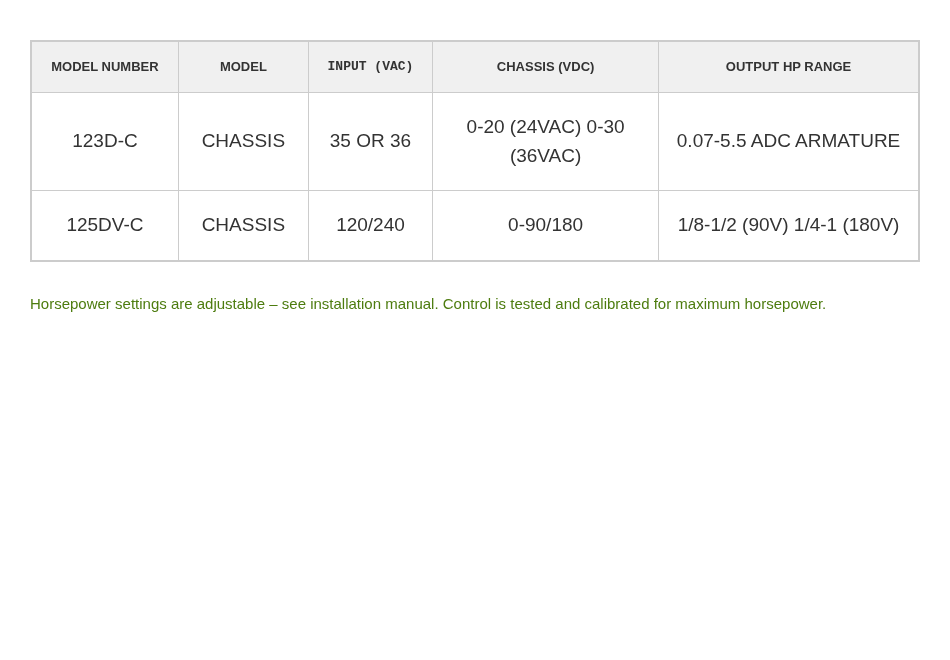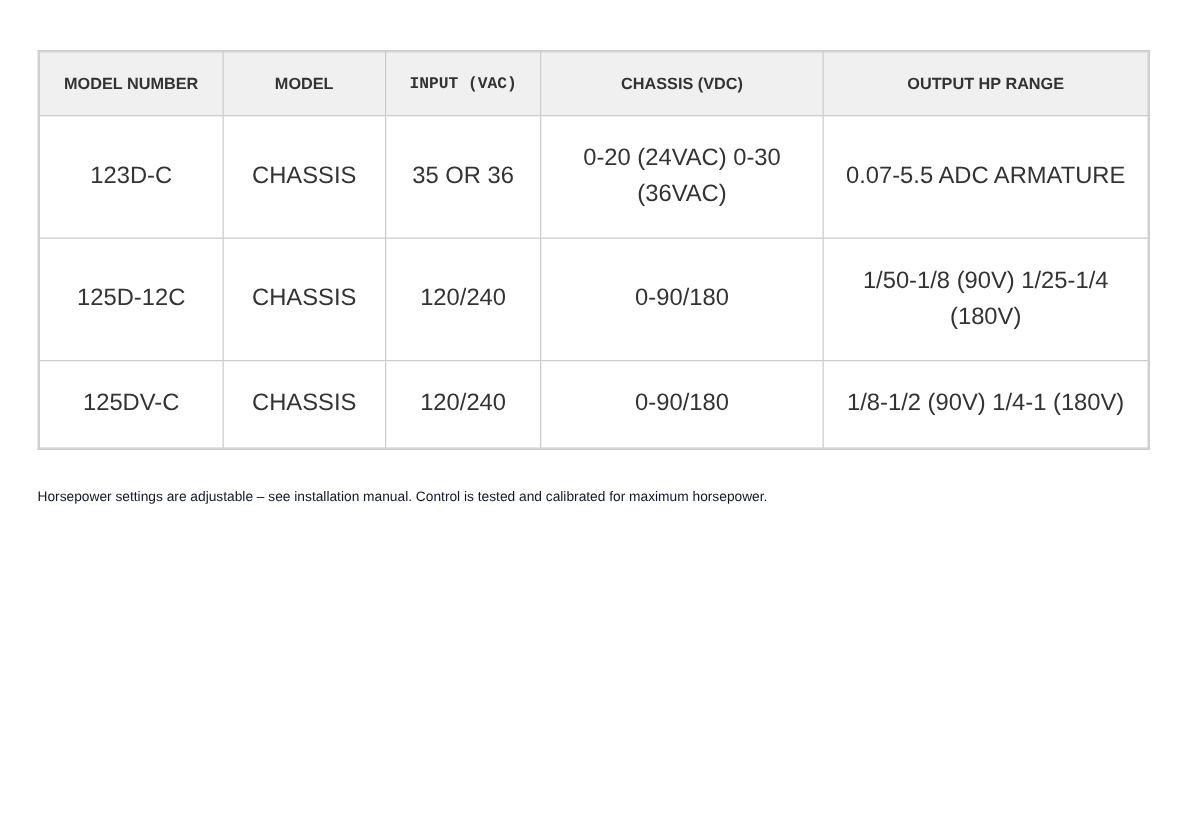--- a/index.html
+++ b/index.html
@@ -86,13 +86,6 @@
           <td>0.07-5.5 ADC ARMATURE</td>
         </tr>
         <tr>
-          <td>125D-12C</td>
-          <td>CHASSIS</td>
-          <td>120/240</td>
-          <td>0-90/180</td>
-          <td>1/50-1/8 (90V) 1/25-1/4 (180V)</td>
-        </tr>
-        <tr>
           <td>125DV-C</td>
           <td>CHASSIS</td>
           <td>120/240</td>

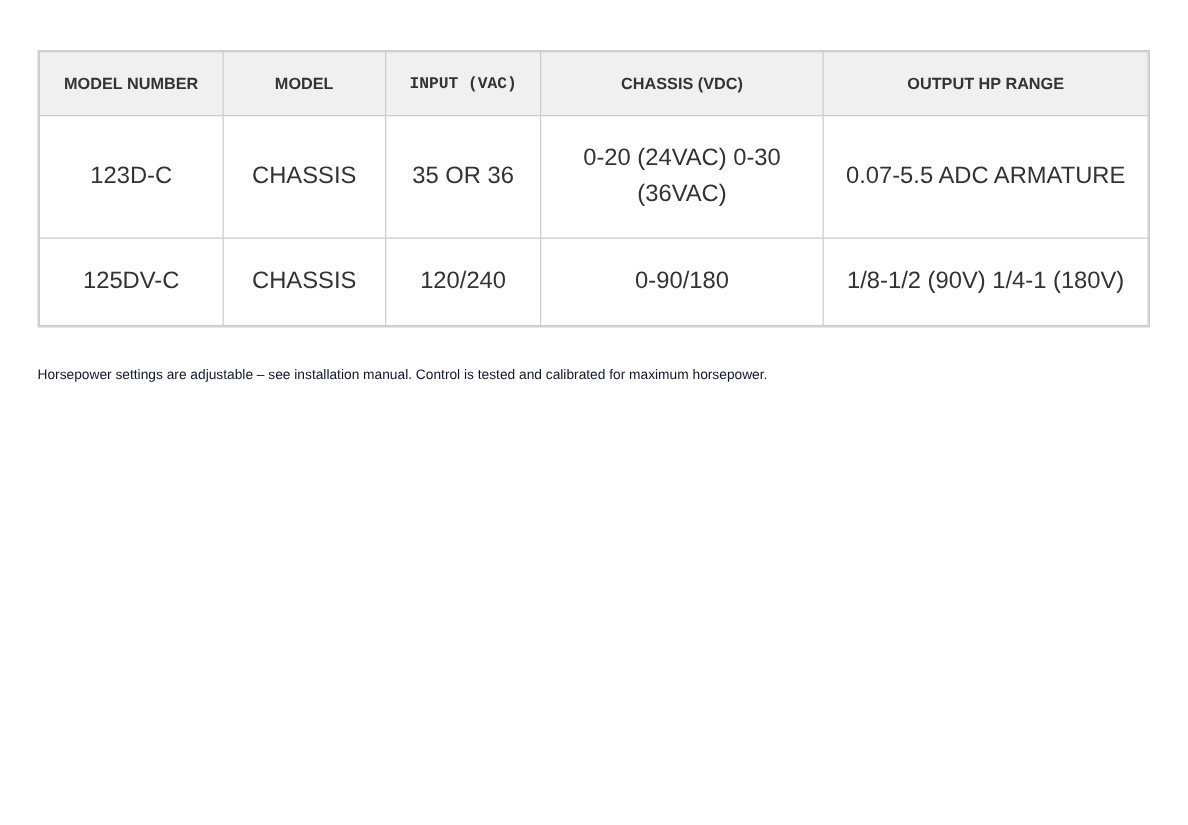--- a/index.html
+++ b/index.html
@@ -58,8 +58,8 @@
     .col-output-hp { width: 230px; margin-top: 28px; }
 
     .footer-text {
-      font-size: 11px;
-      color: #0f172a;
+      font-size: 15px;
+      color: #4d7c0f;
       line-height: 1.6;
     }
   </style>

